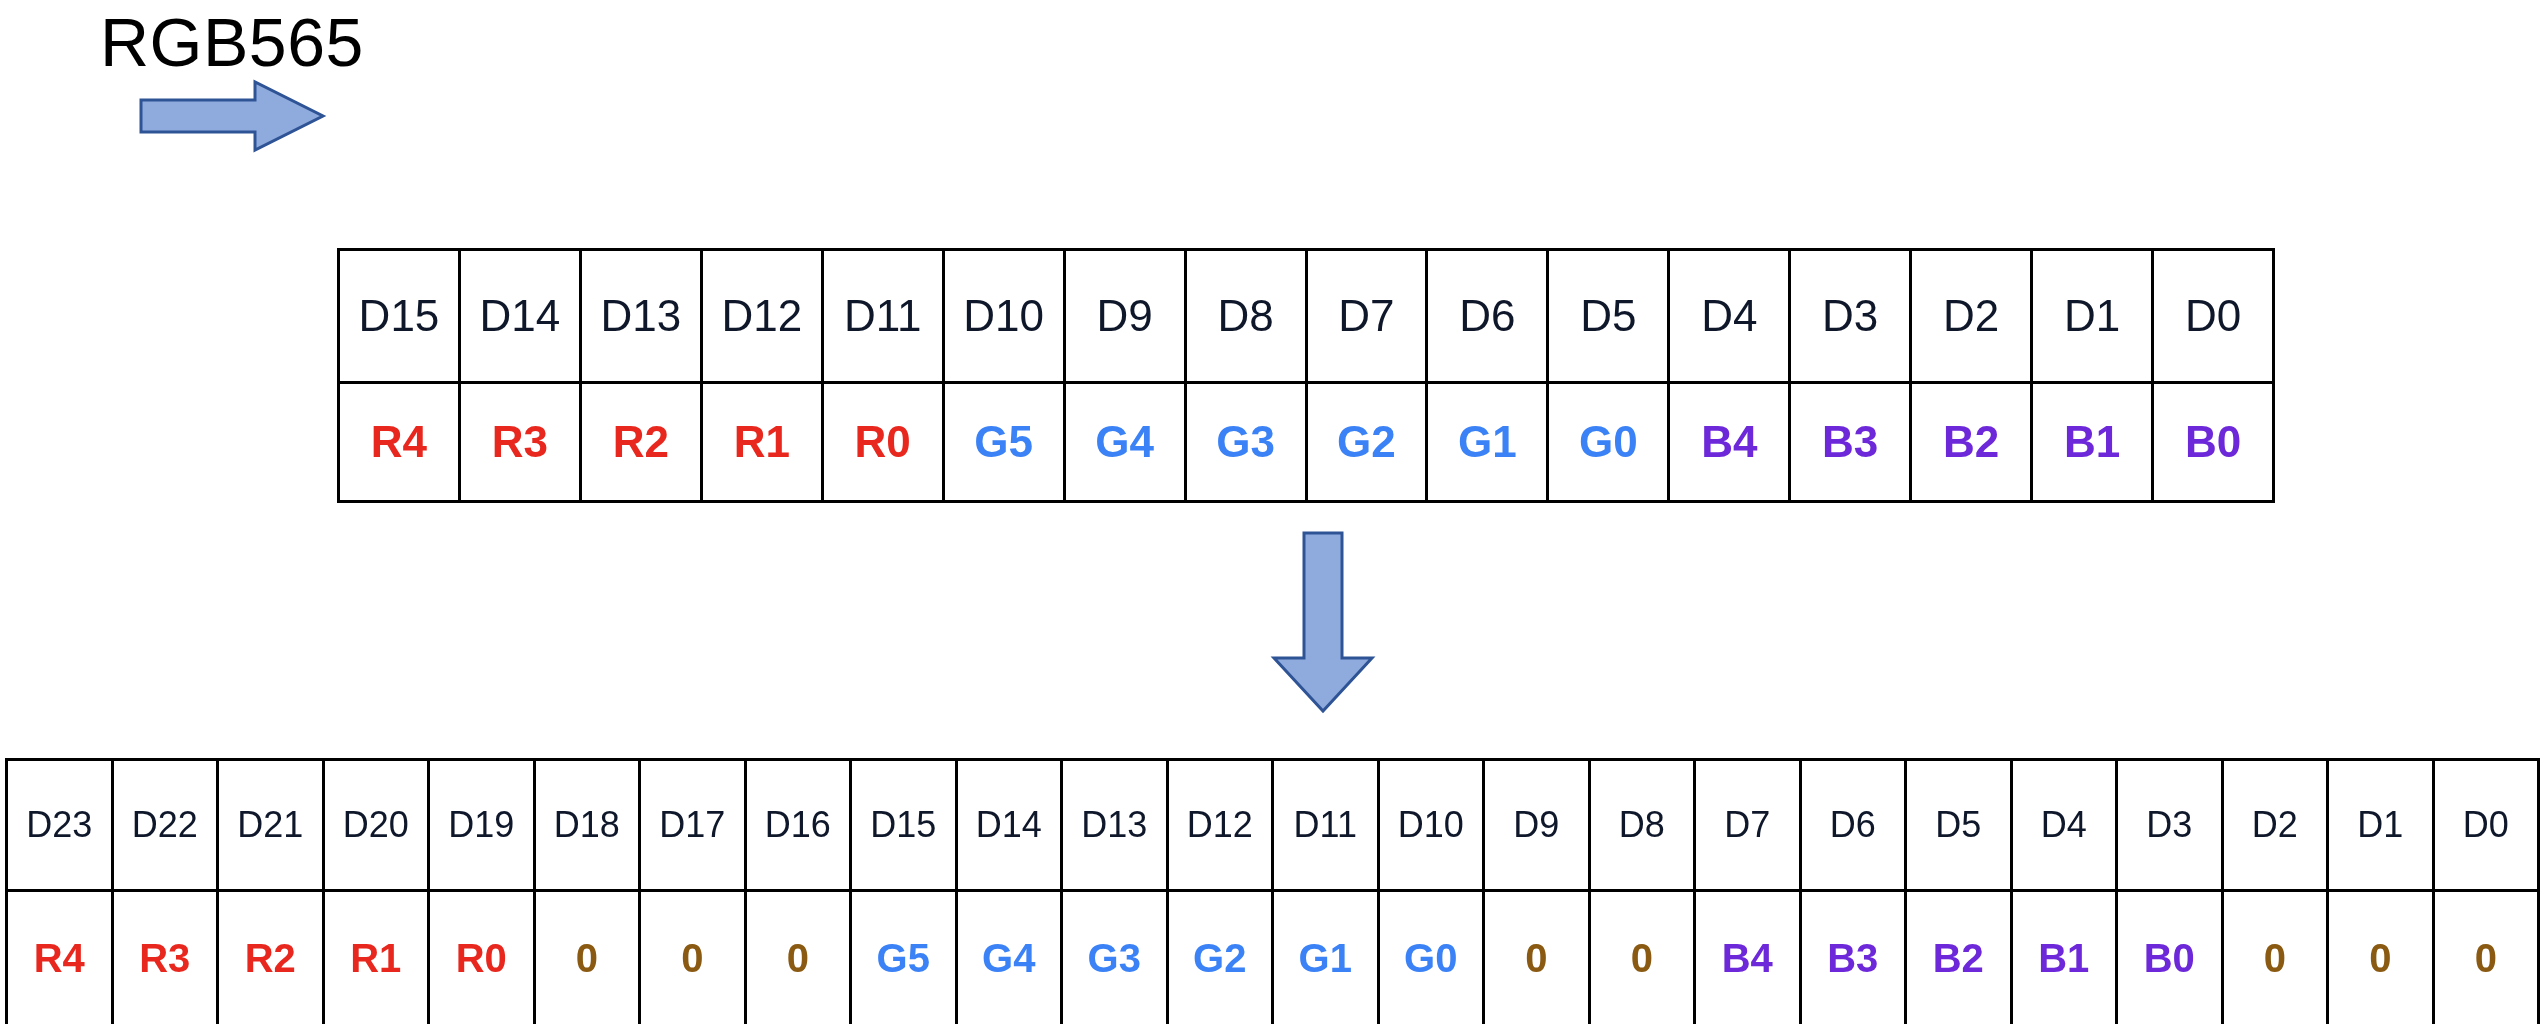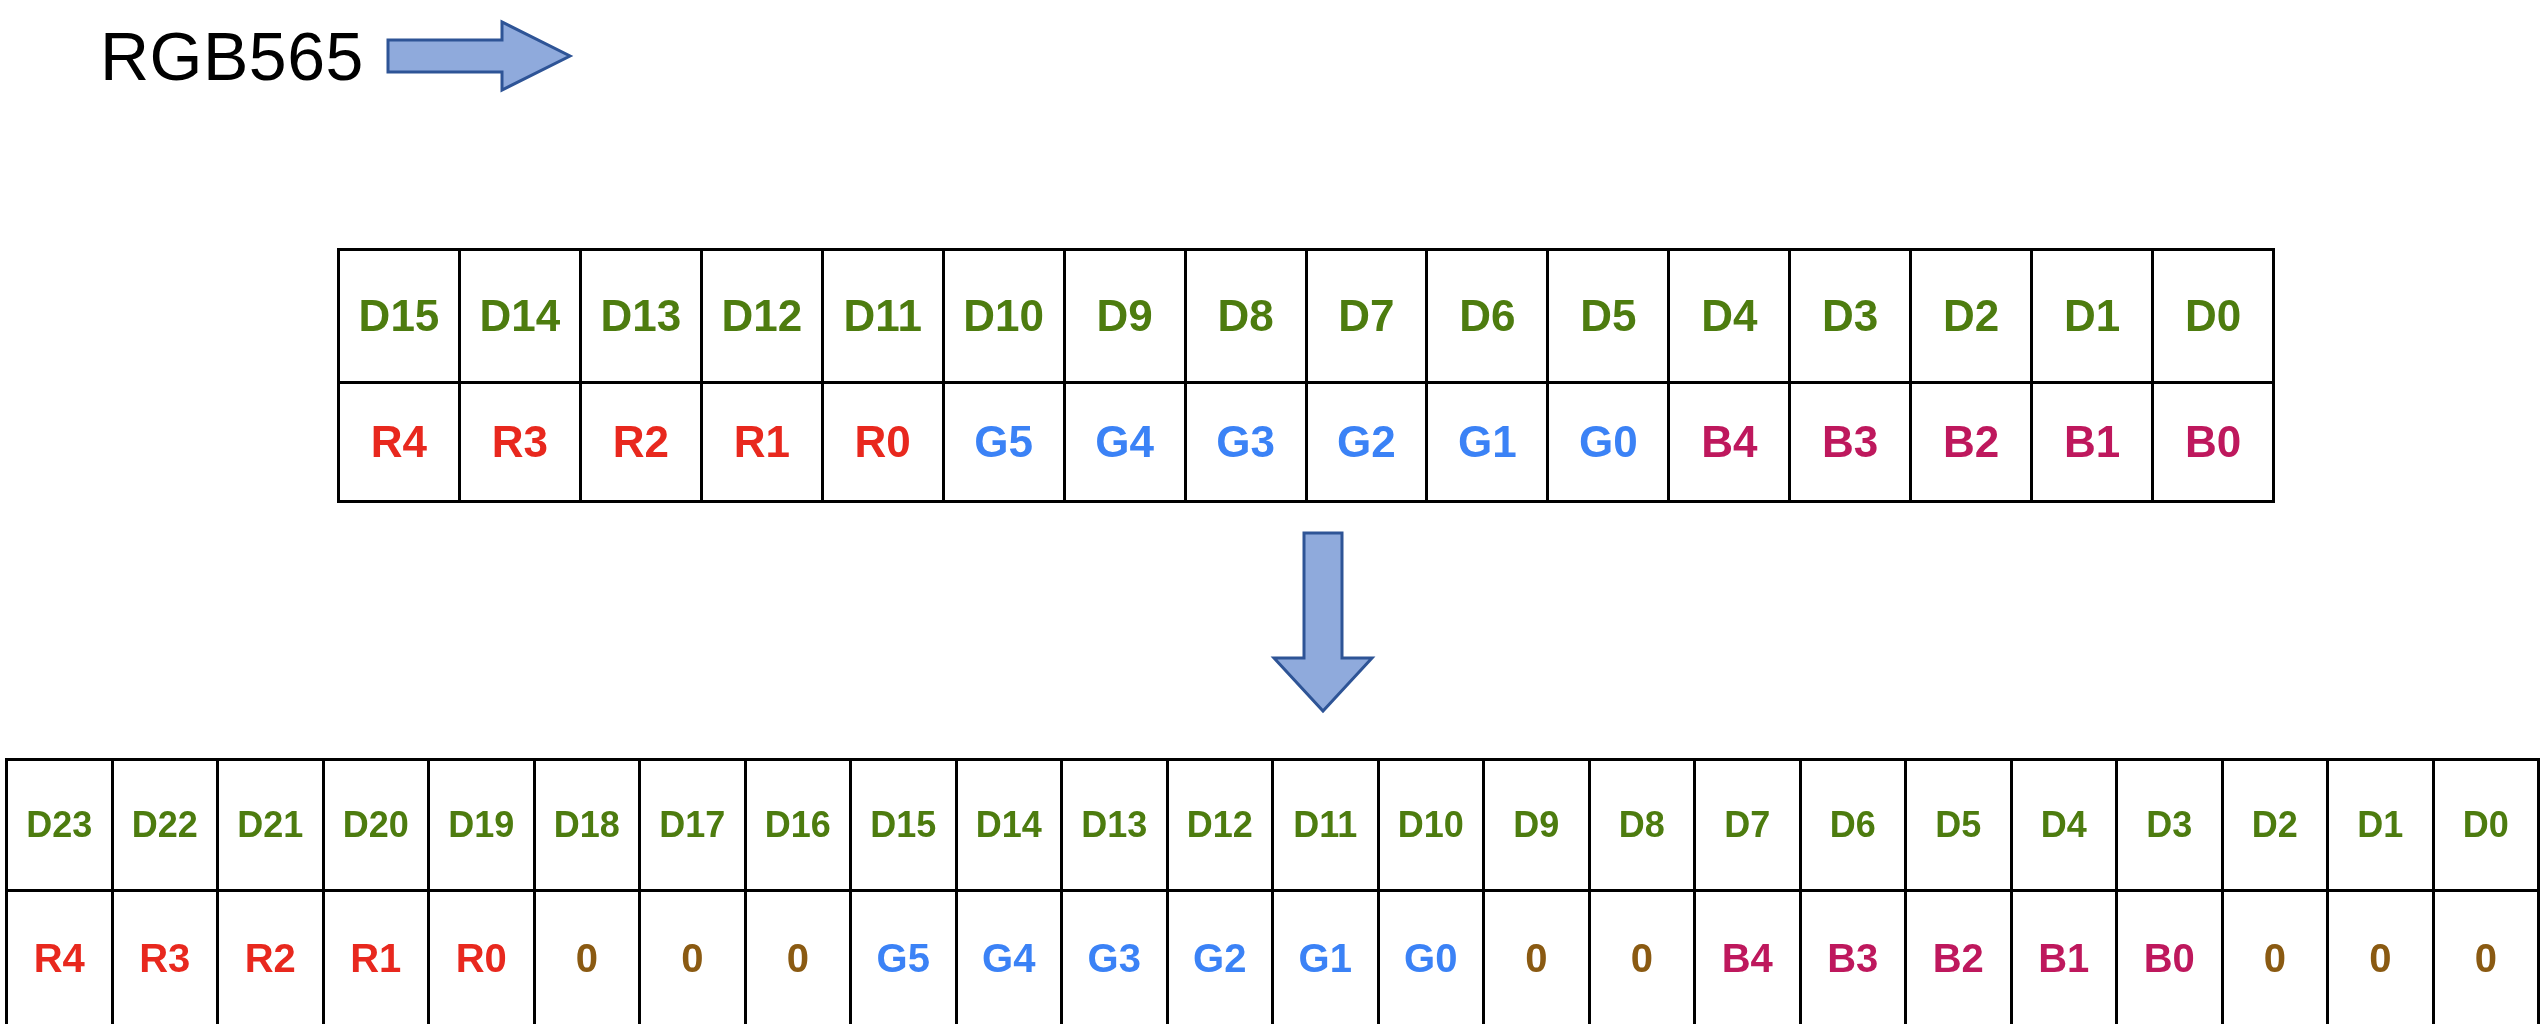--- a/index.html
+++ b/index.html
@@ -26,6 +26,7 @@
     display: flex;
     align-items: center;
     gap: 0px;
+    flex-direction: column;
   }
   .title-text {
     font-size: 68px;

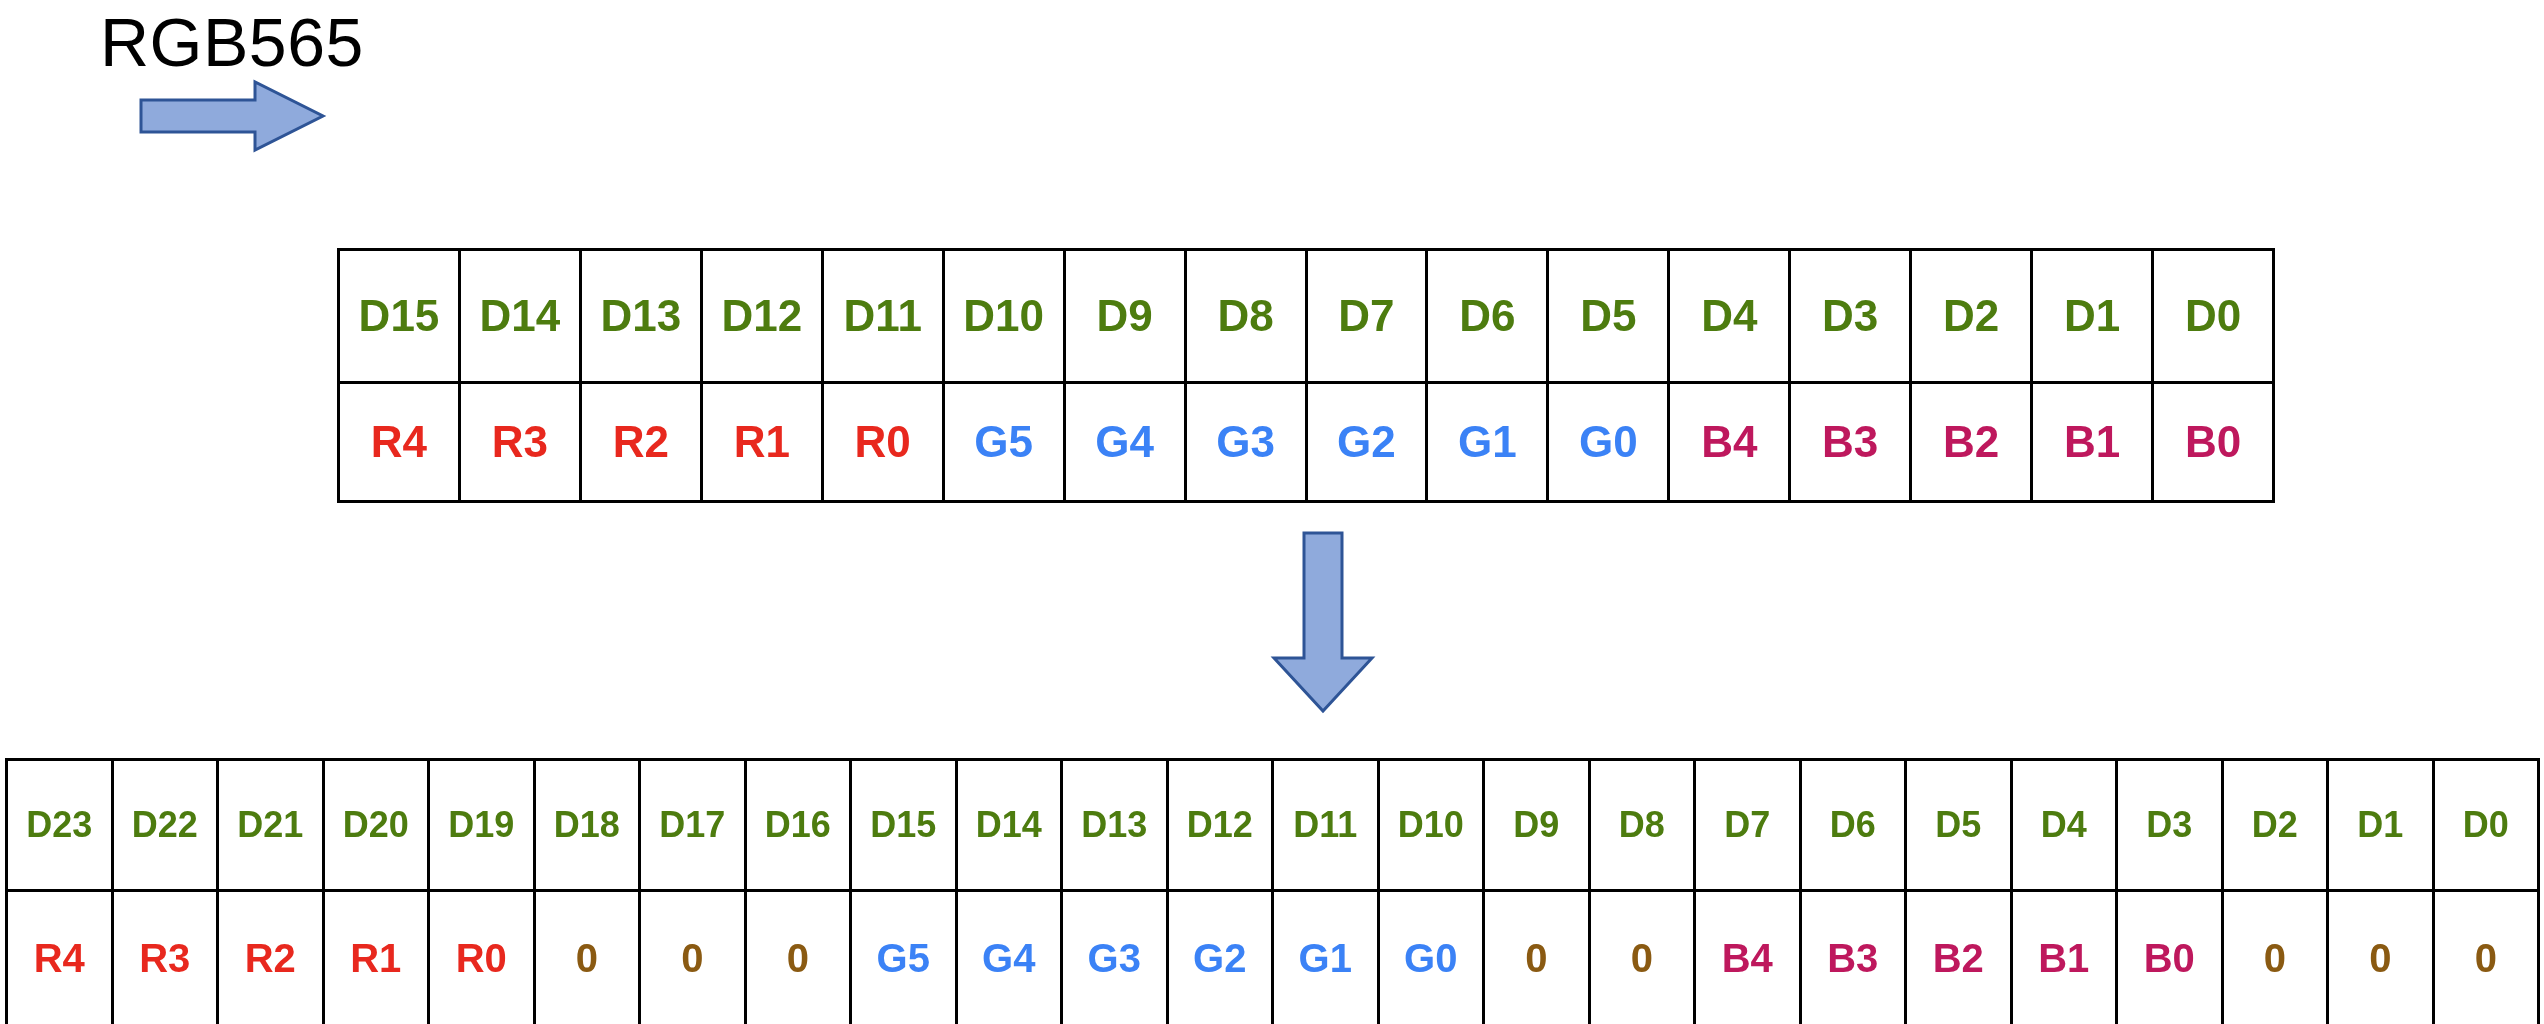--- a/index.html
+++ b/index.html
@@ -66,8 +66,8 @@
     background: #ffffff;
   }
   .bit-table tr.header-row td {
-    font-weight: bold;
-    color: #4d7c0f;
+    font-weight: normal;
+    color: #0f172a;
   }
   .bit-table tr.value-row td {
     font-weight: 700;

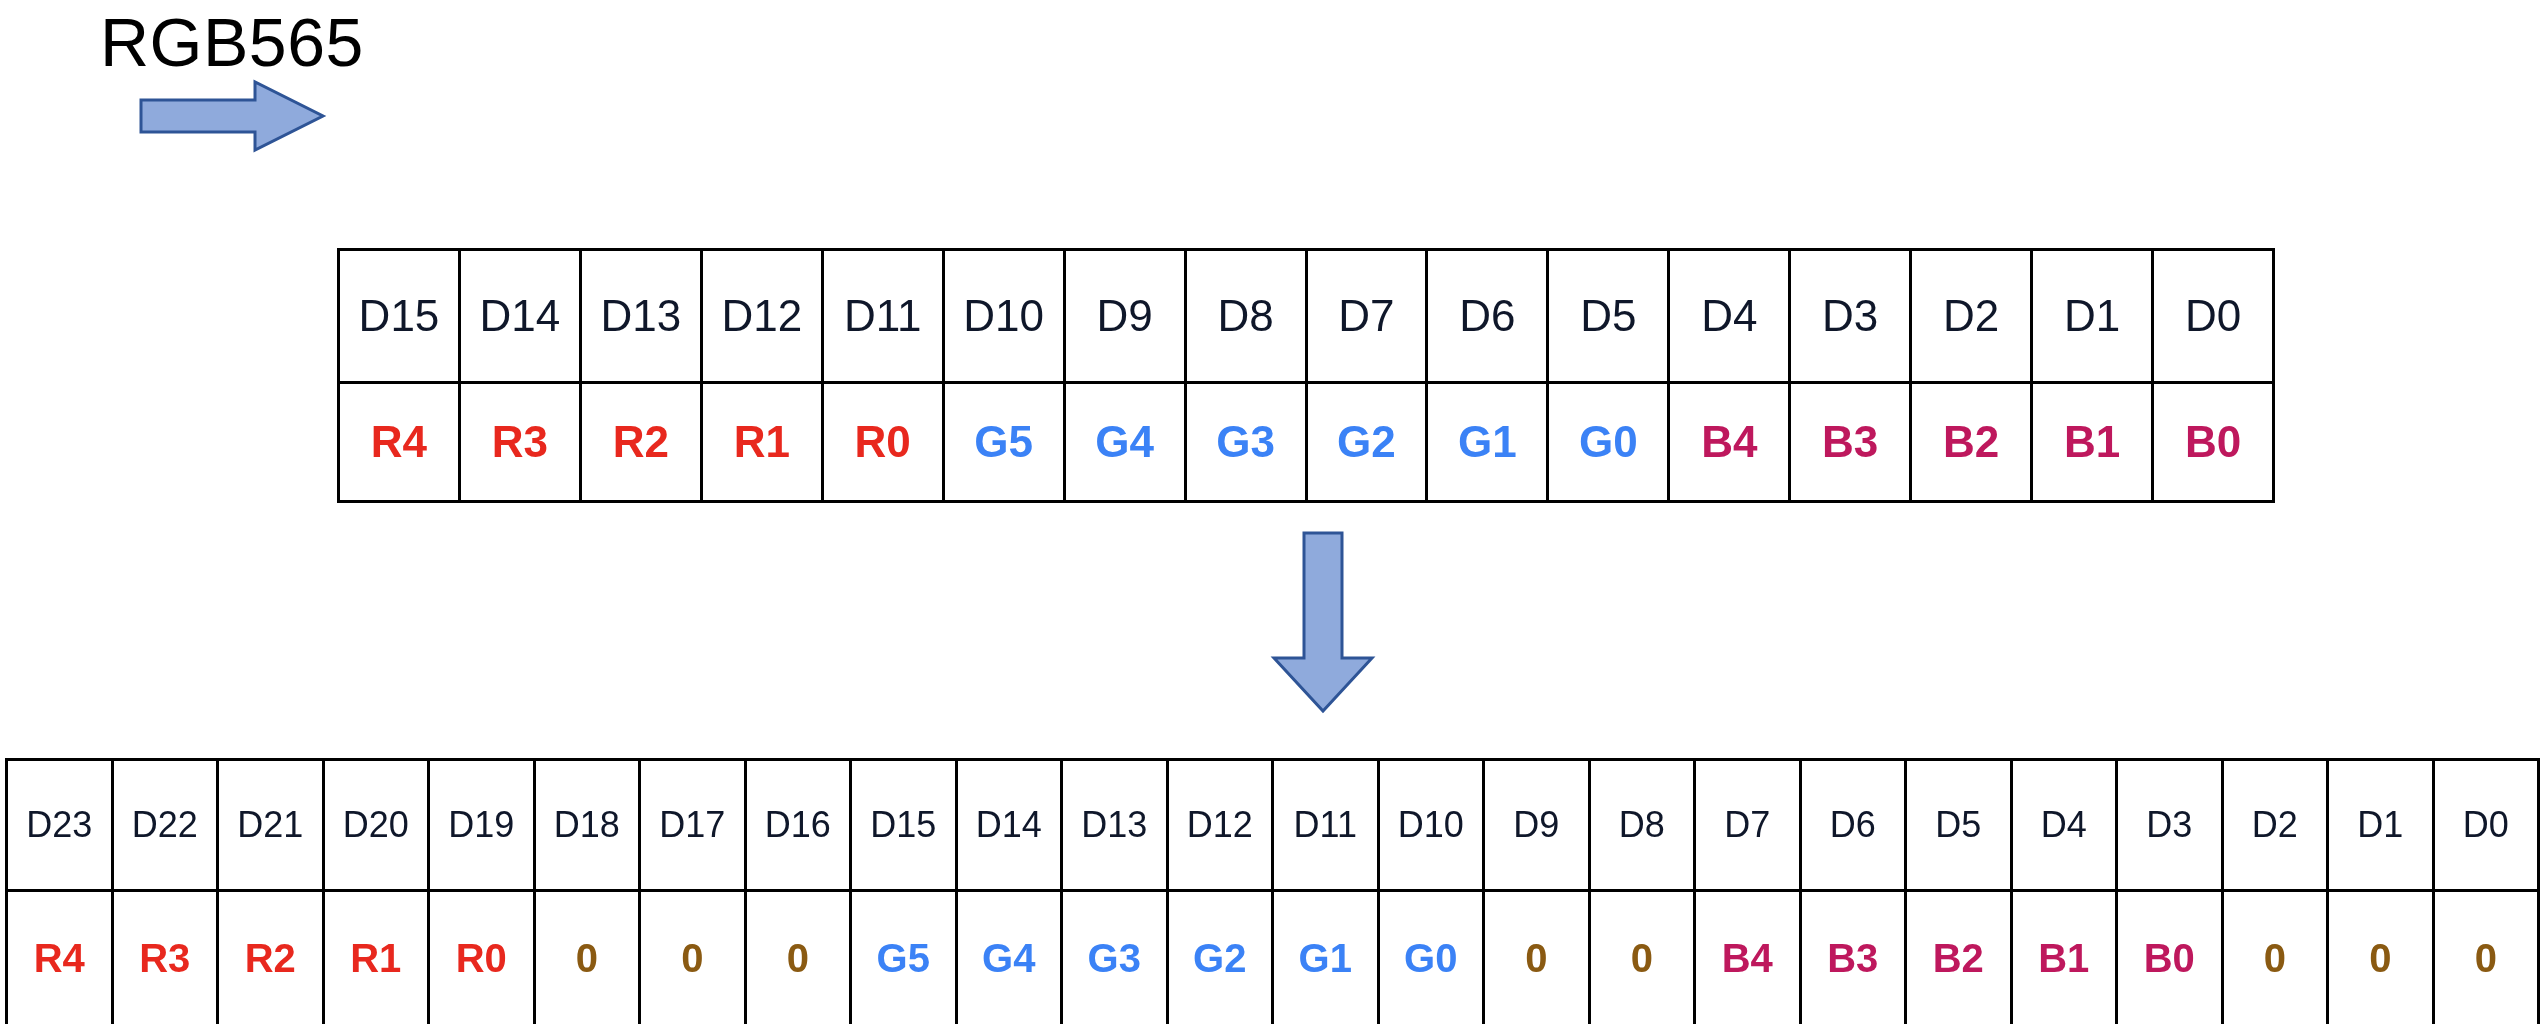--- a/index.html
+++ b/index.html
@@ -106,7 +106,7 @@
   
   .c-red   { color: #E8281E; }
   .c-green { color: #3b82f6; }
-  .c-blue  { color: #be185d; }
+  .c-blue  { color: #6d28d9; }
   .c-zero  { color: #8A5A12; }
 </style>
 </head>

